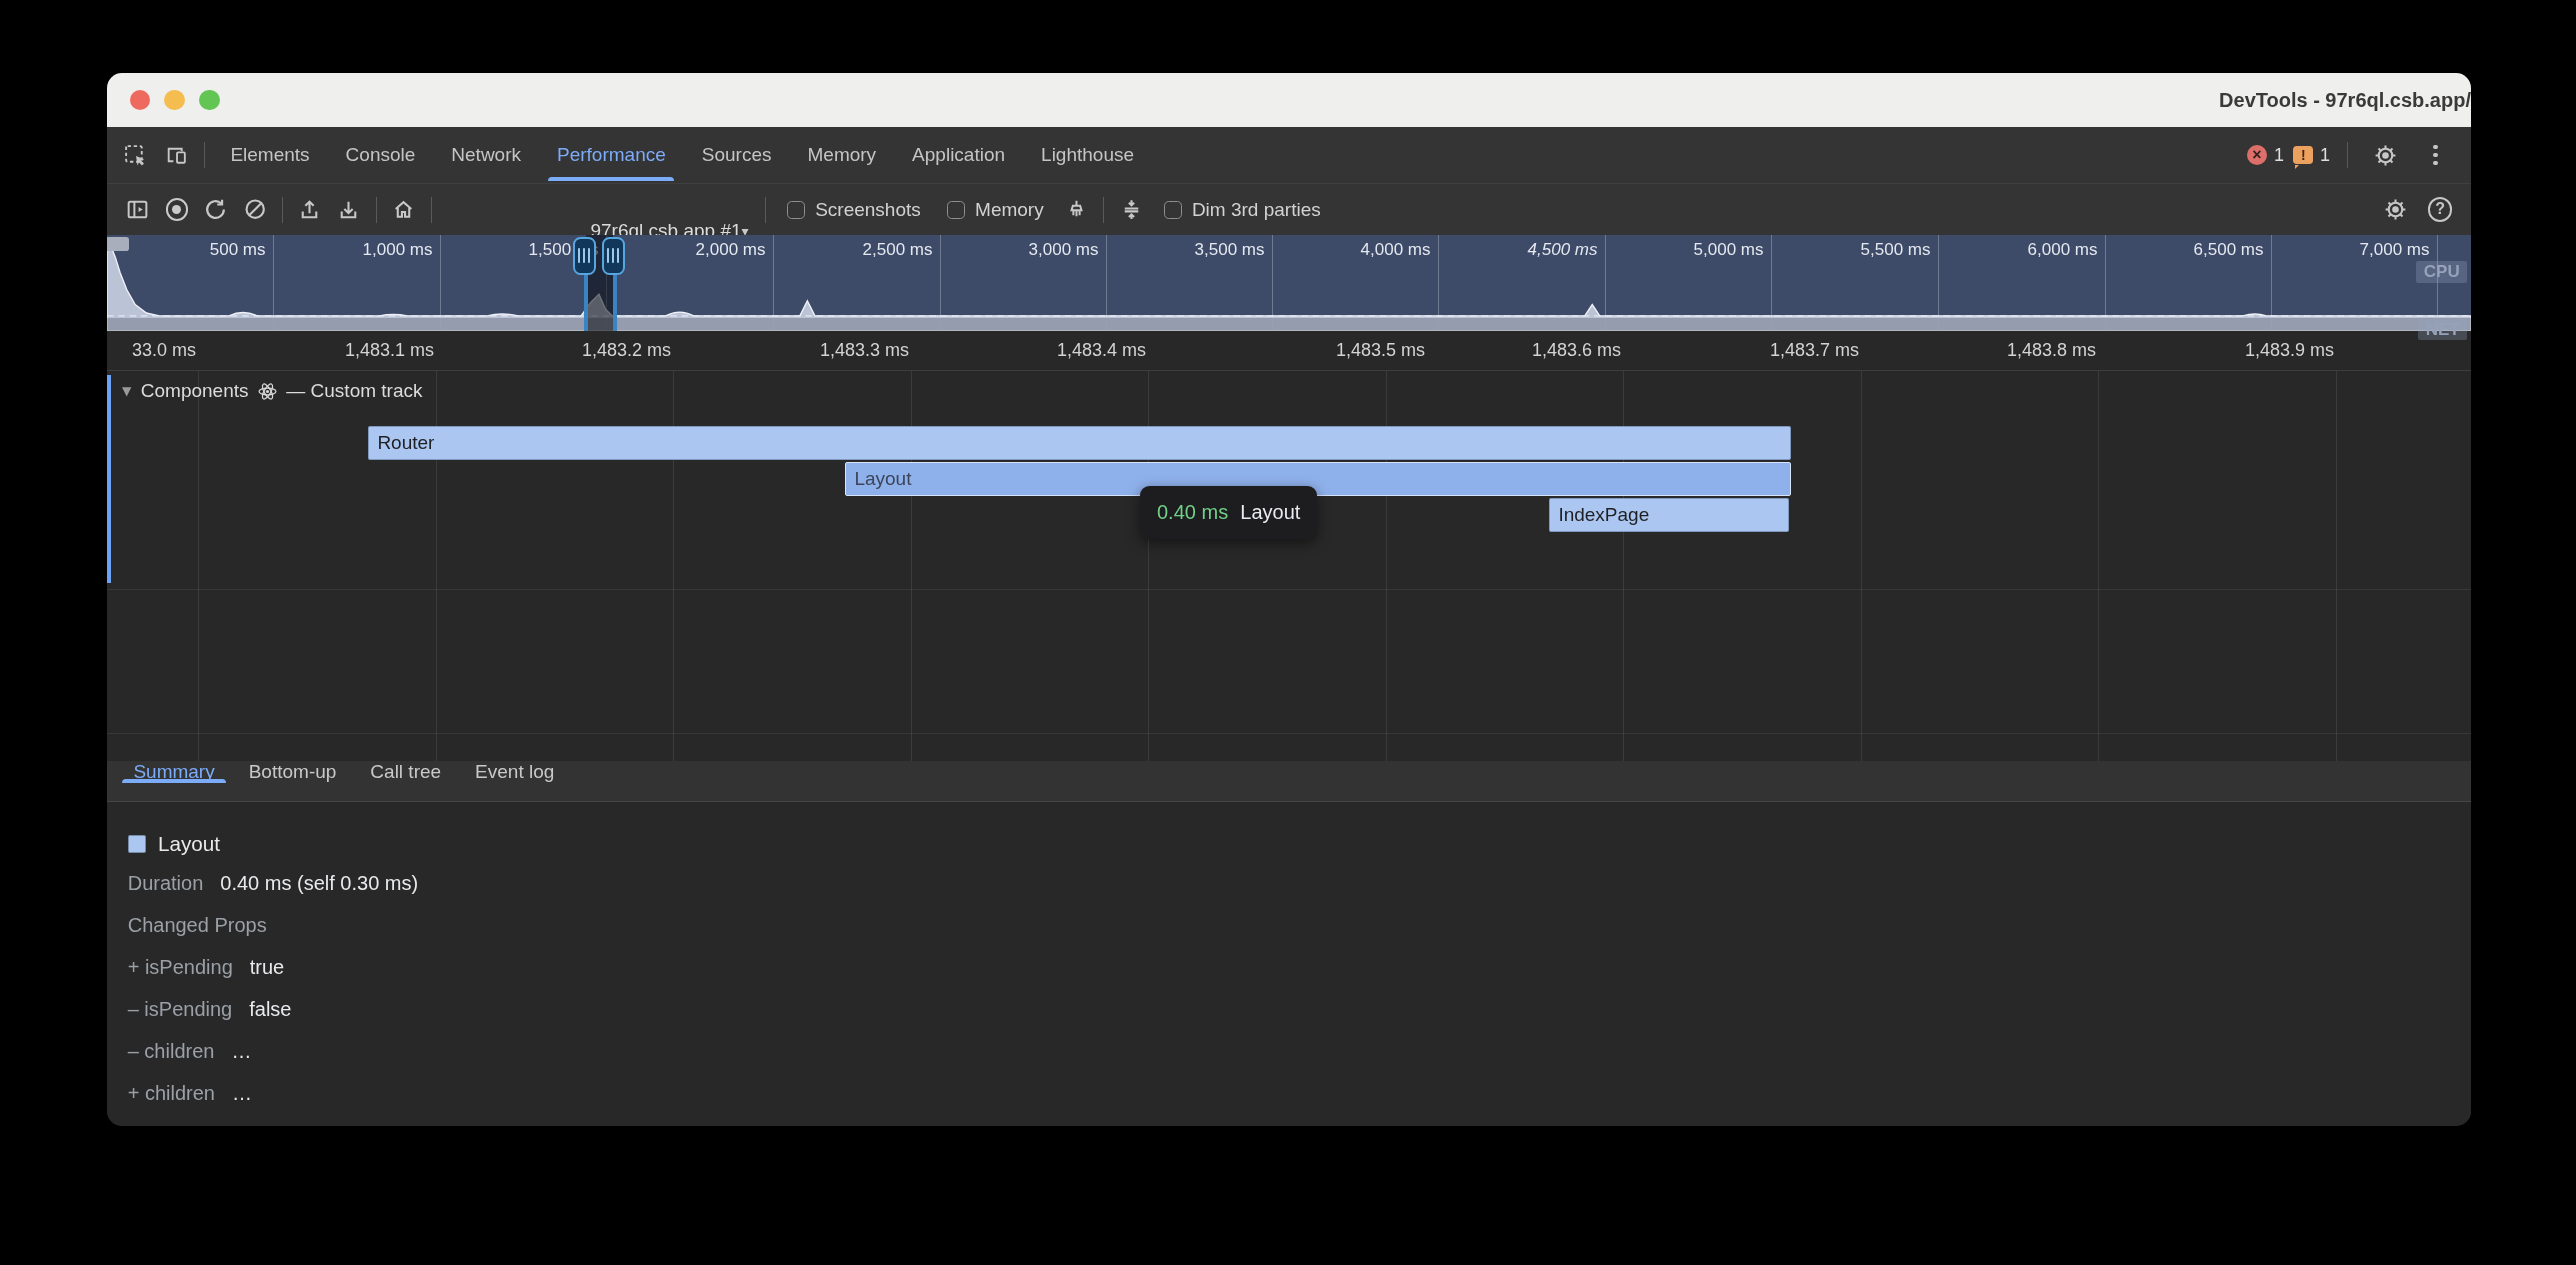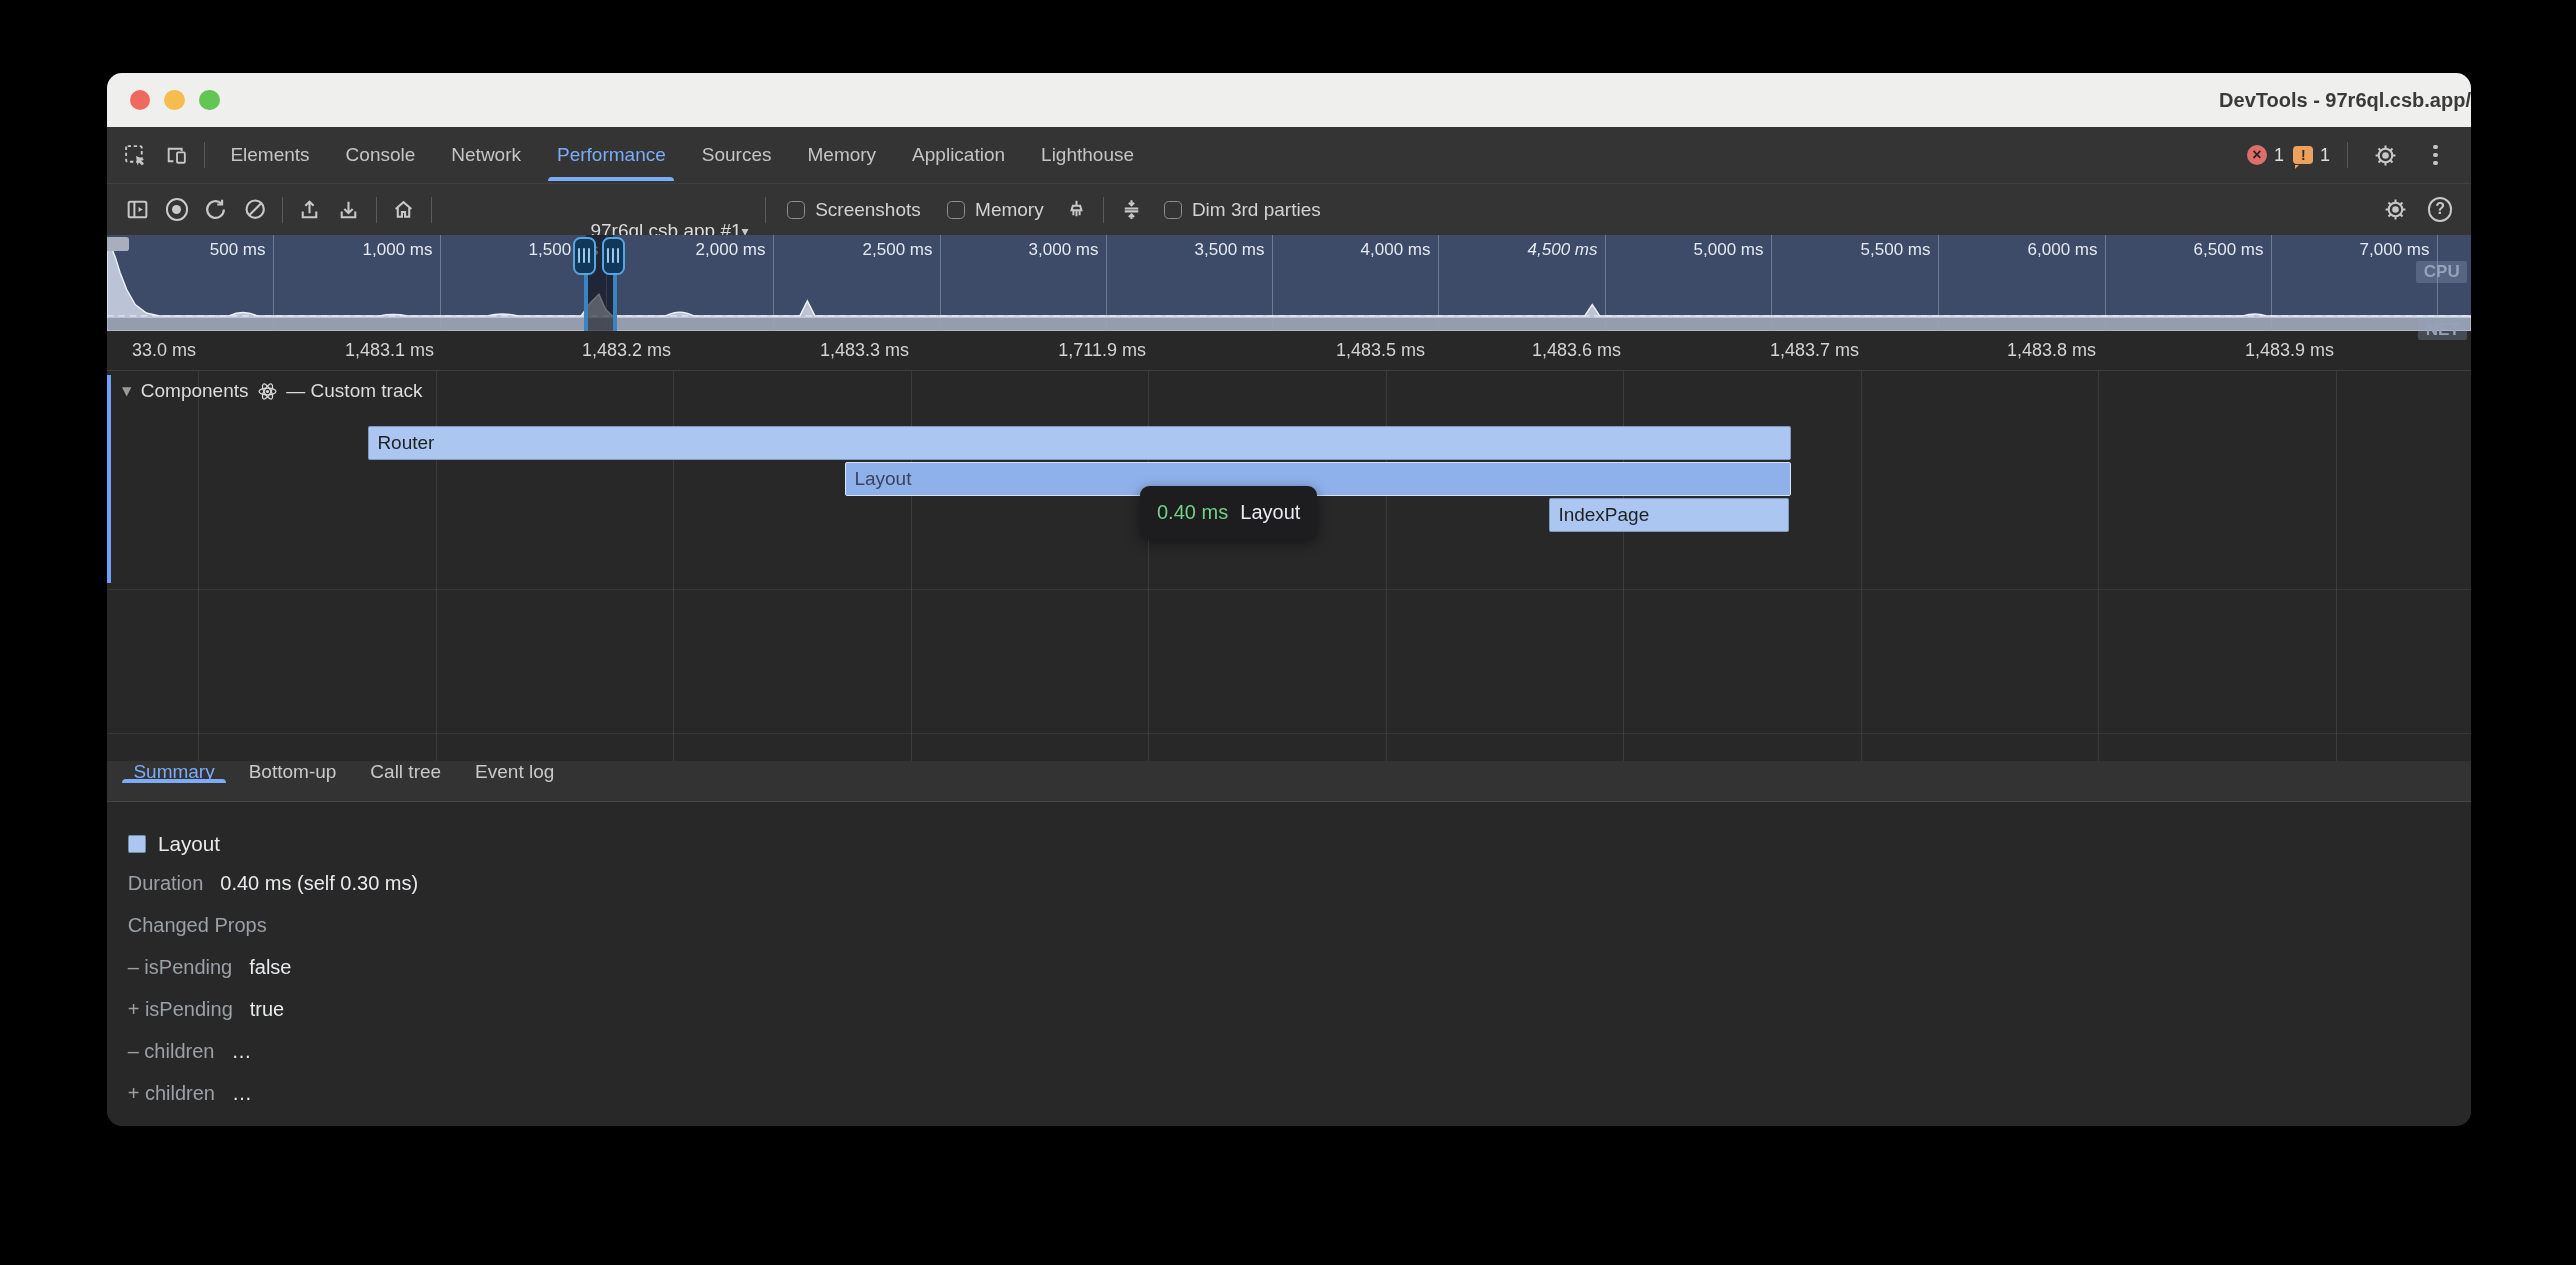--- a/index.html
+++ b/index.html
@@ -310,7 +310,7 @@
         <div class="ruler-label" style="left: 327px;">1,483.1 ms</div>
         <div class="ruler-label" style="left: 564px;">1,483.2 ms</div>
         <div class="ruler-label" style="left: 802px;">1,483.3 ms</div>
-        <div class="ruler-label" style="left: 1039px;">1,711.9 ms</div>
+        <div class="ruler-label" style="left: 1039px;">1,483.4 ms</div>
         <div class="ruler-label" style="left: 1318px;">1,483.5 ms</div>
         <div class="ruler-label" style="left: 1514px;">1,483.6 ms</div>
         <div class="ruler-label" style="left: 1752px;">1,483.7 ms</div>

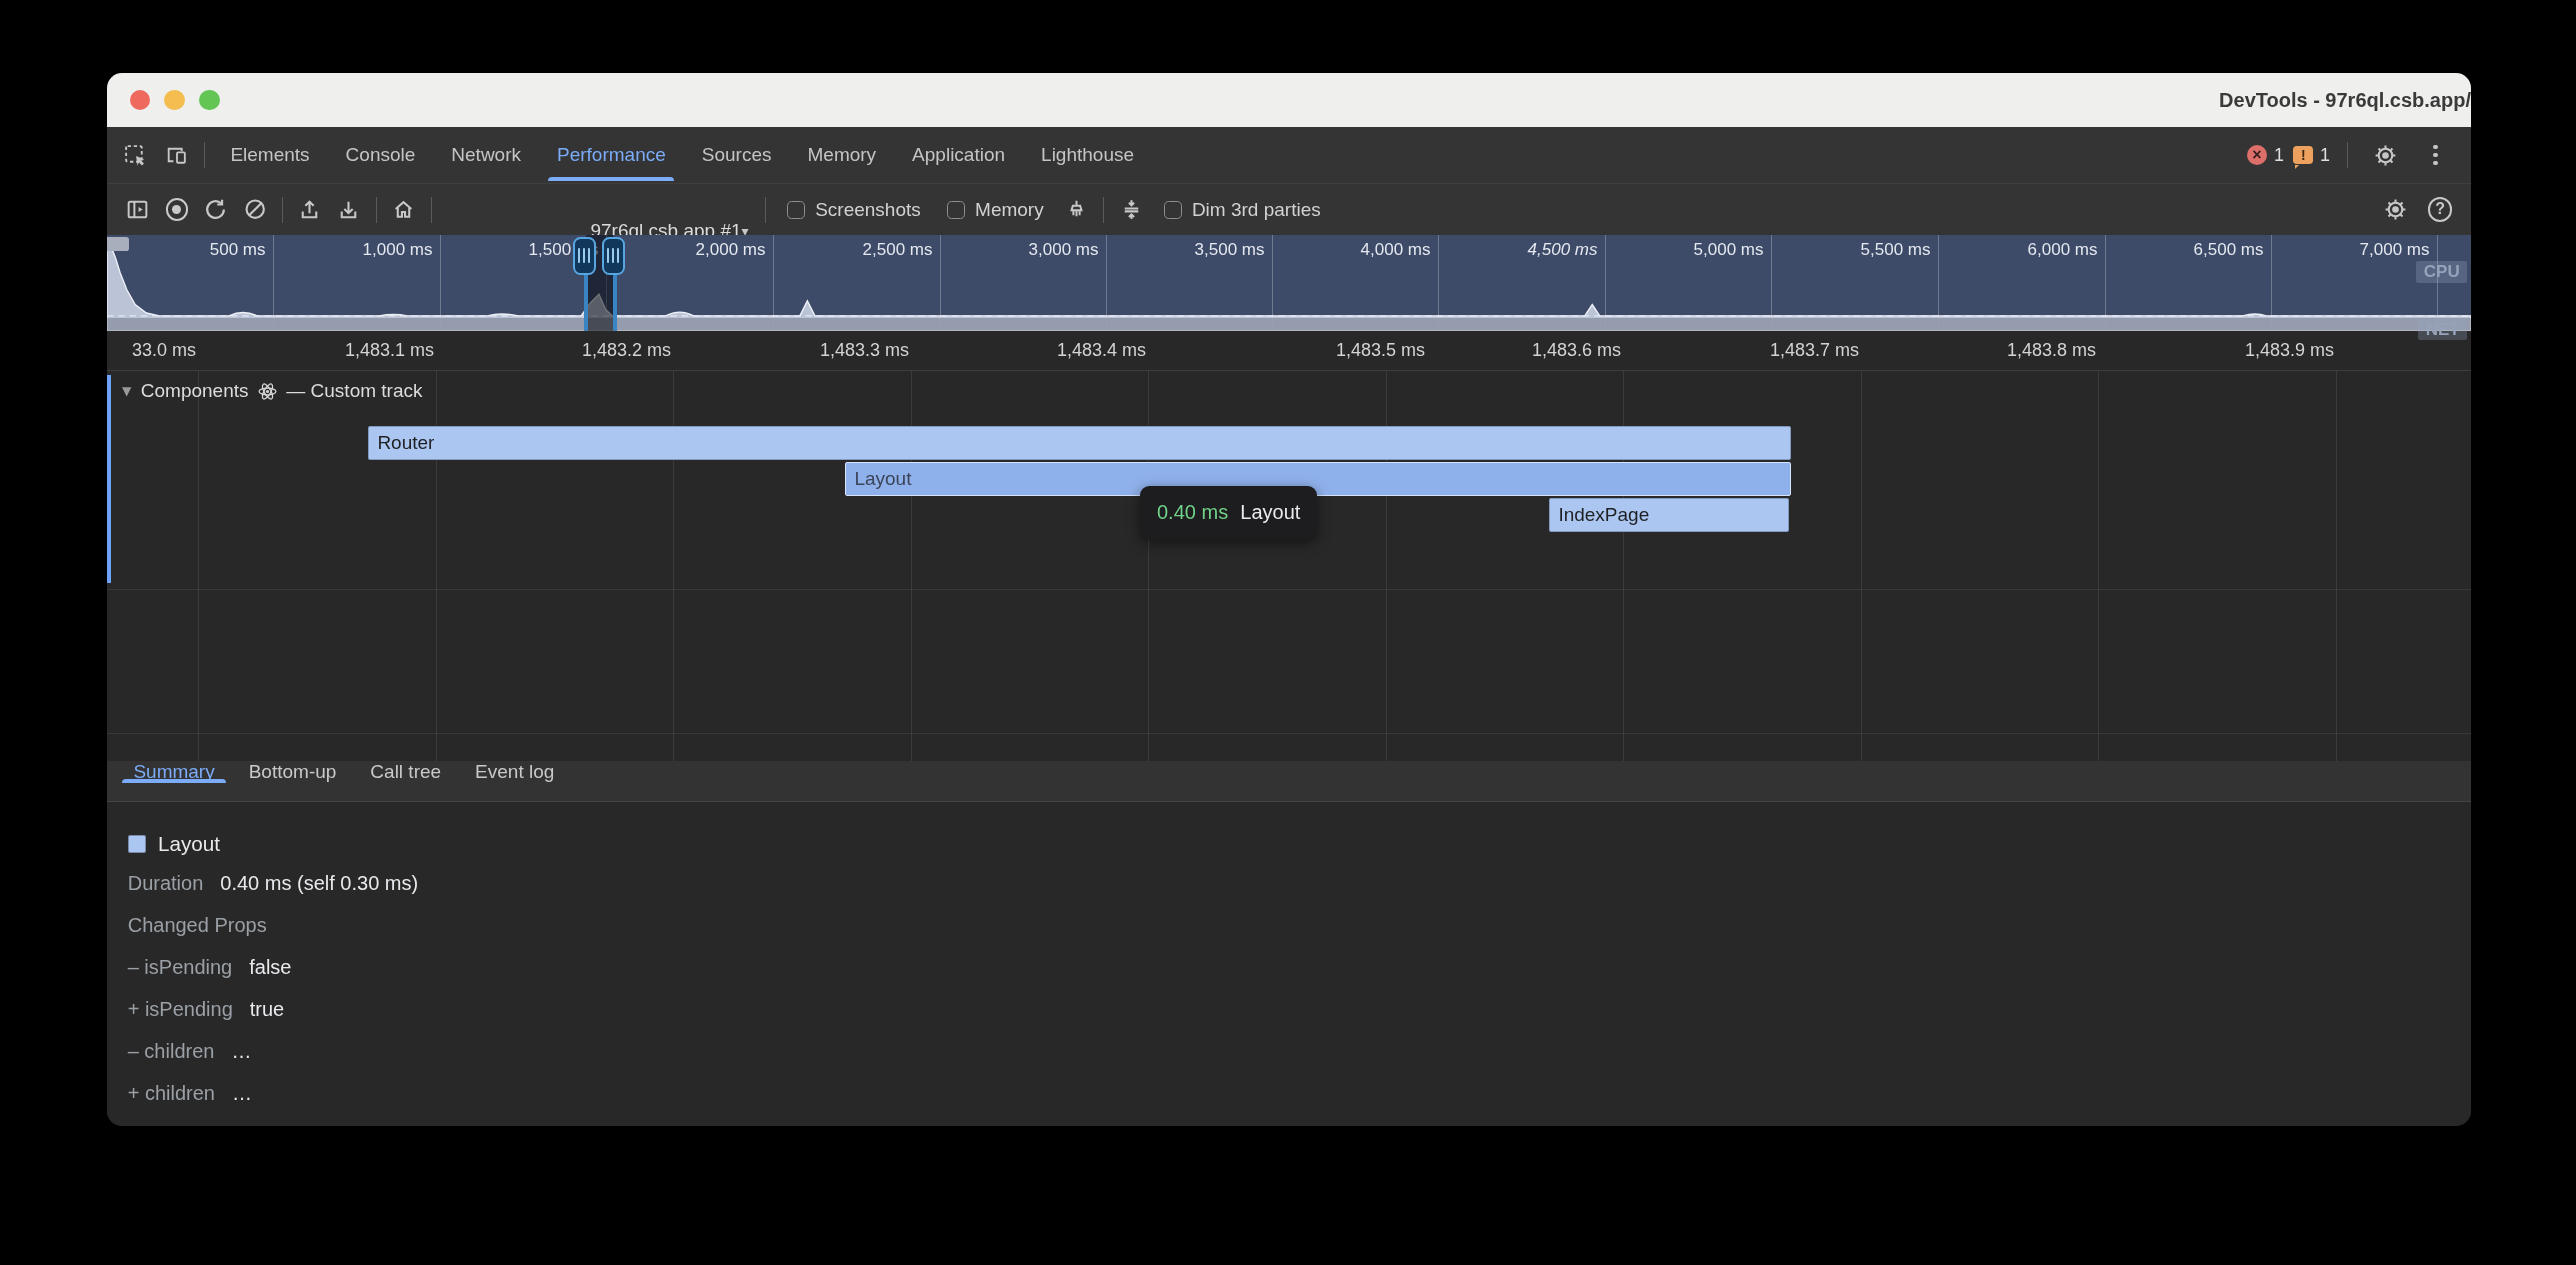--- a/index.html
+++ b/index.html
@@ -374,14 +374,14 @@
           <div class="lab">Changed Props</div>
         </div>
         <div class="sum-row">
+          <div class="lab">+ isPending</div>
+          <div class="val">true</div>
+        </div>
+        <div class="sum-row">
           <div class="lab">– isPending</div>
           <div class="val">false</div>
         </div>
         <div class="sum-row">
-          <div class="lab">+ isPending</div>
-          <div class="val">true</div>
-        </div>
-        <div class="sum-row">
           <div class="lab">– children</div>
           <div class="val">…</div>
         </div>

